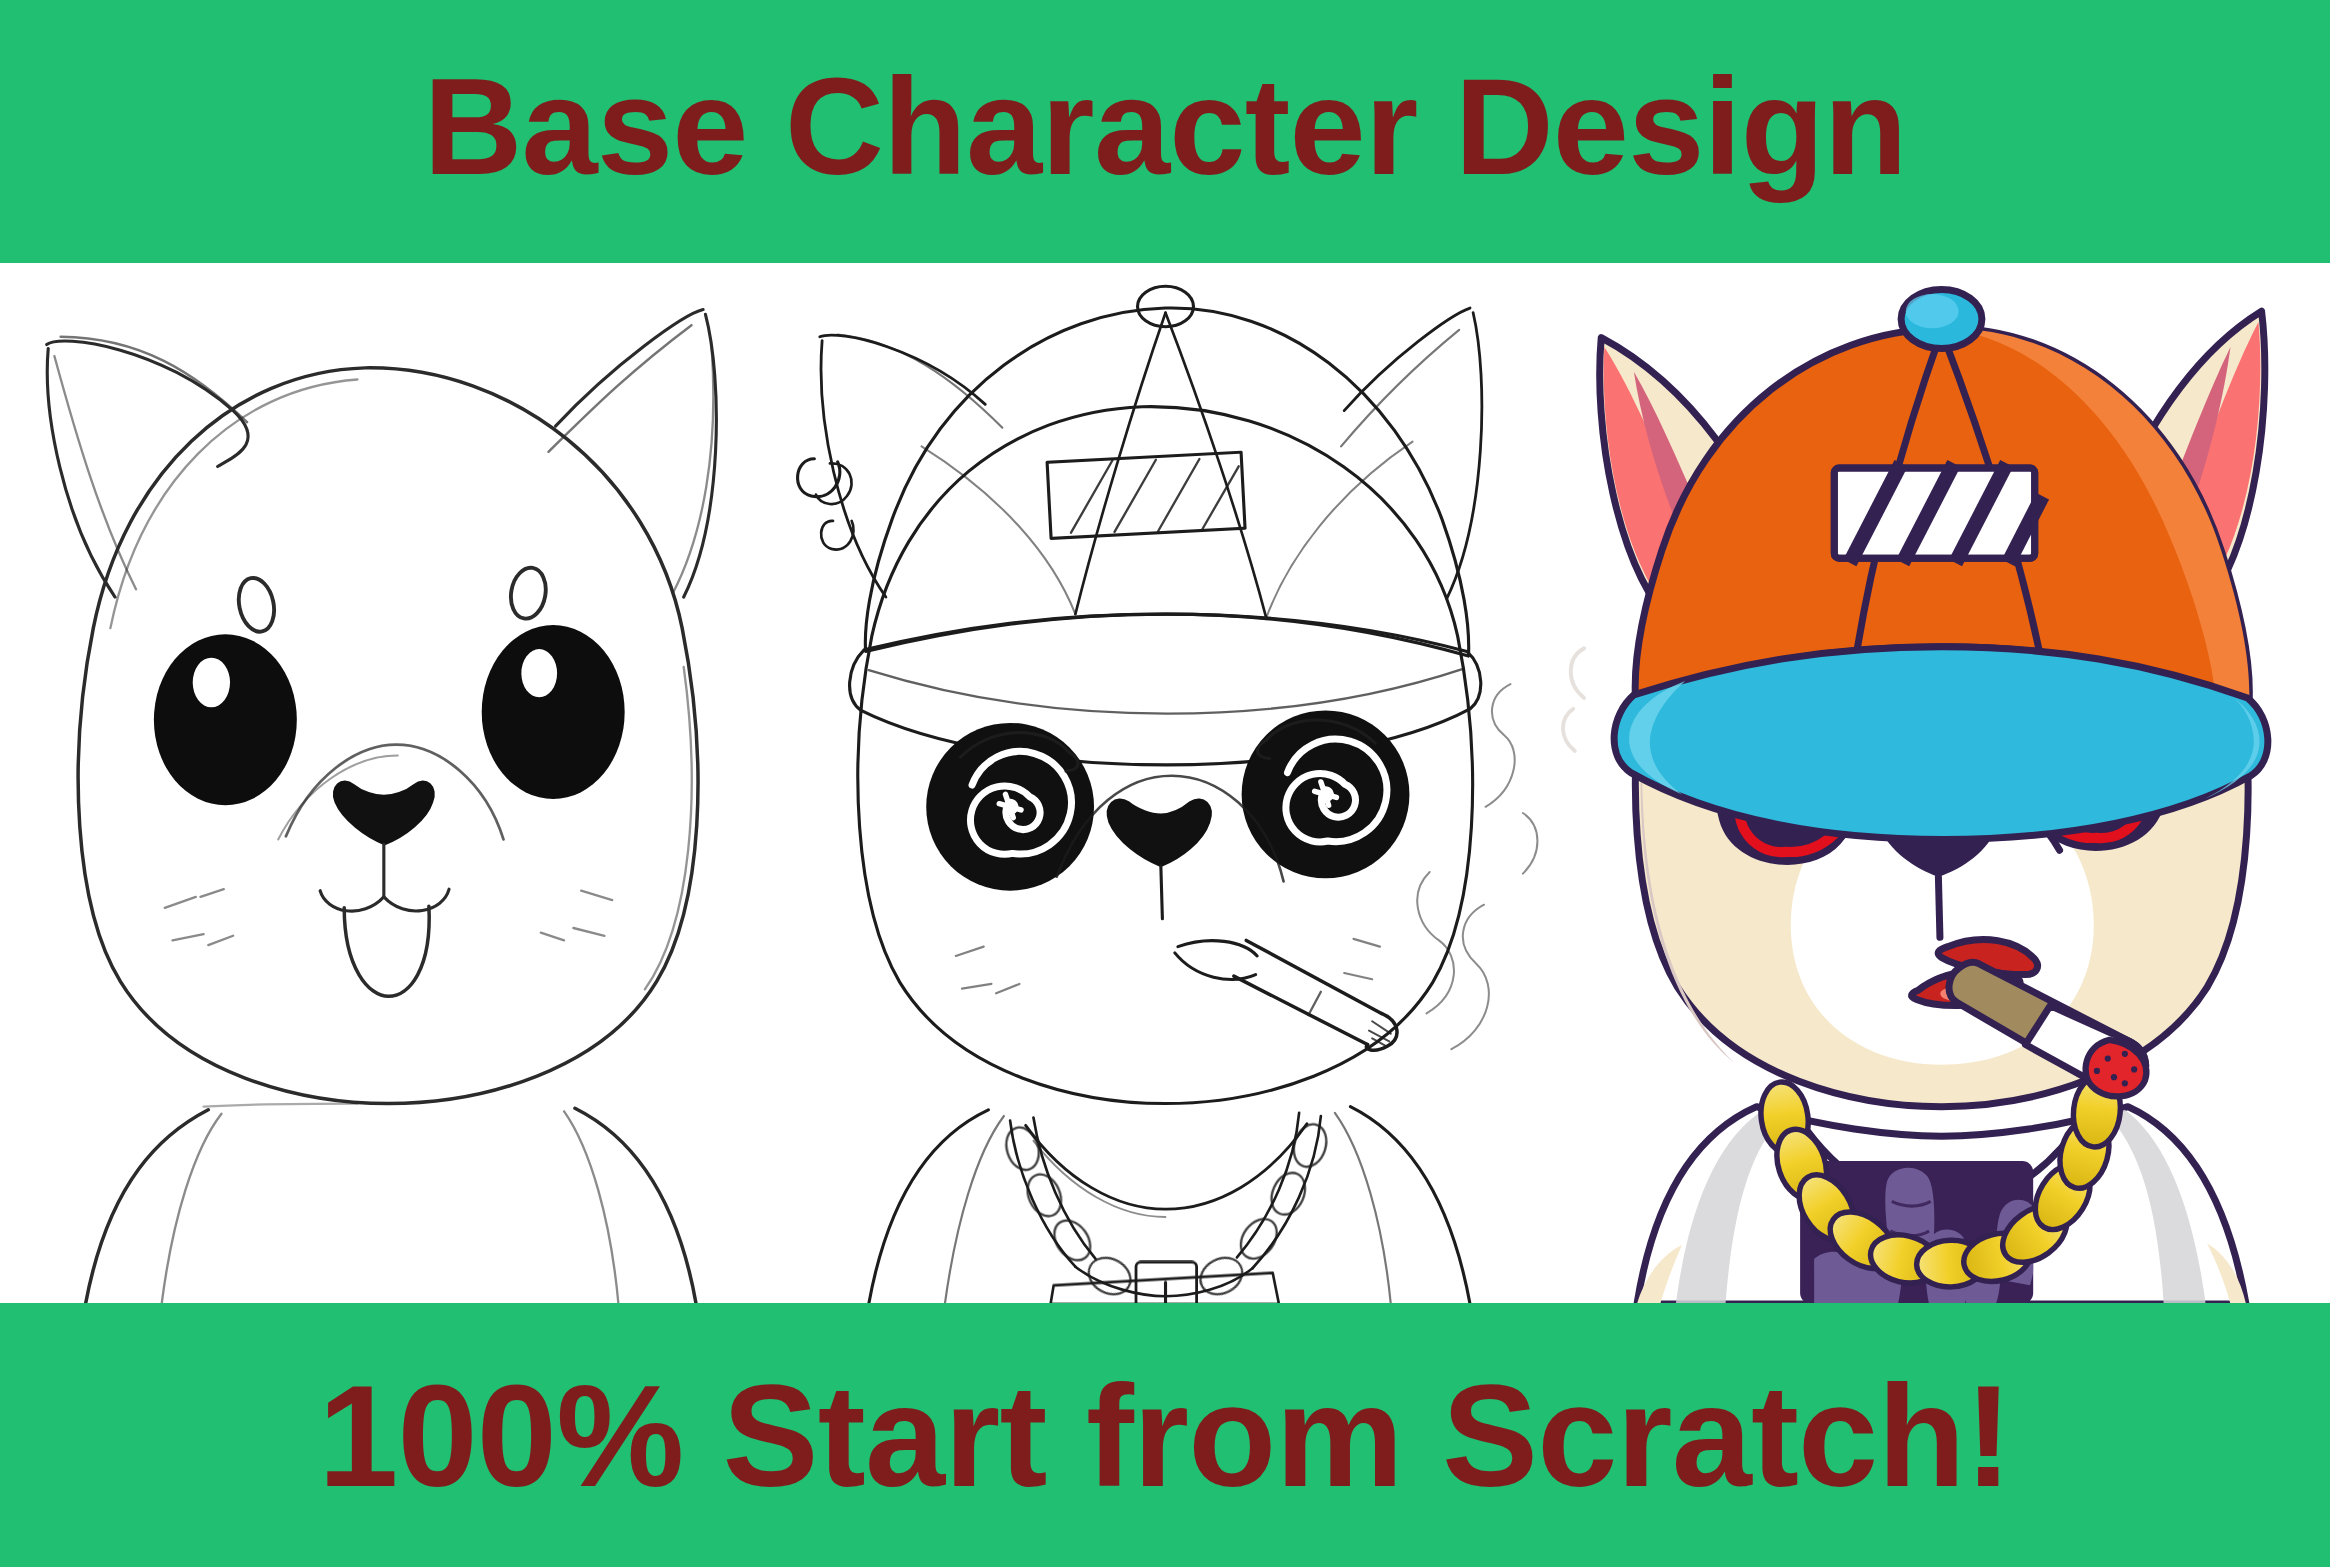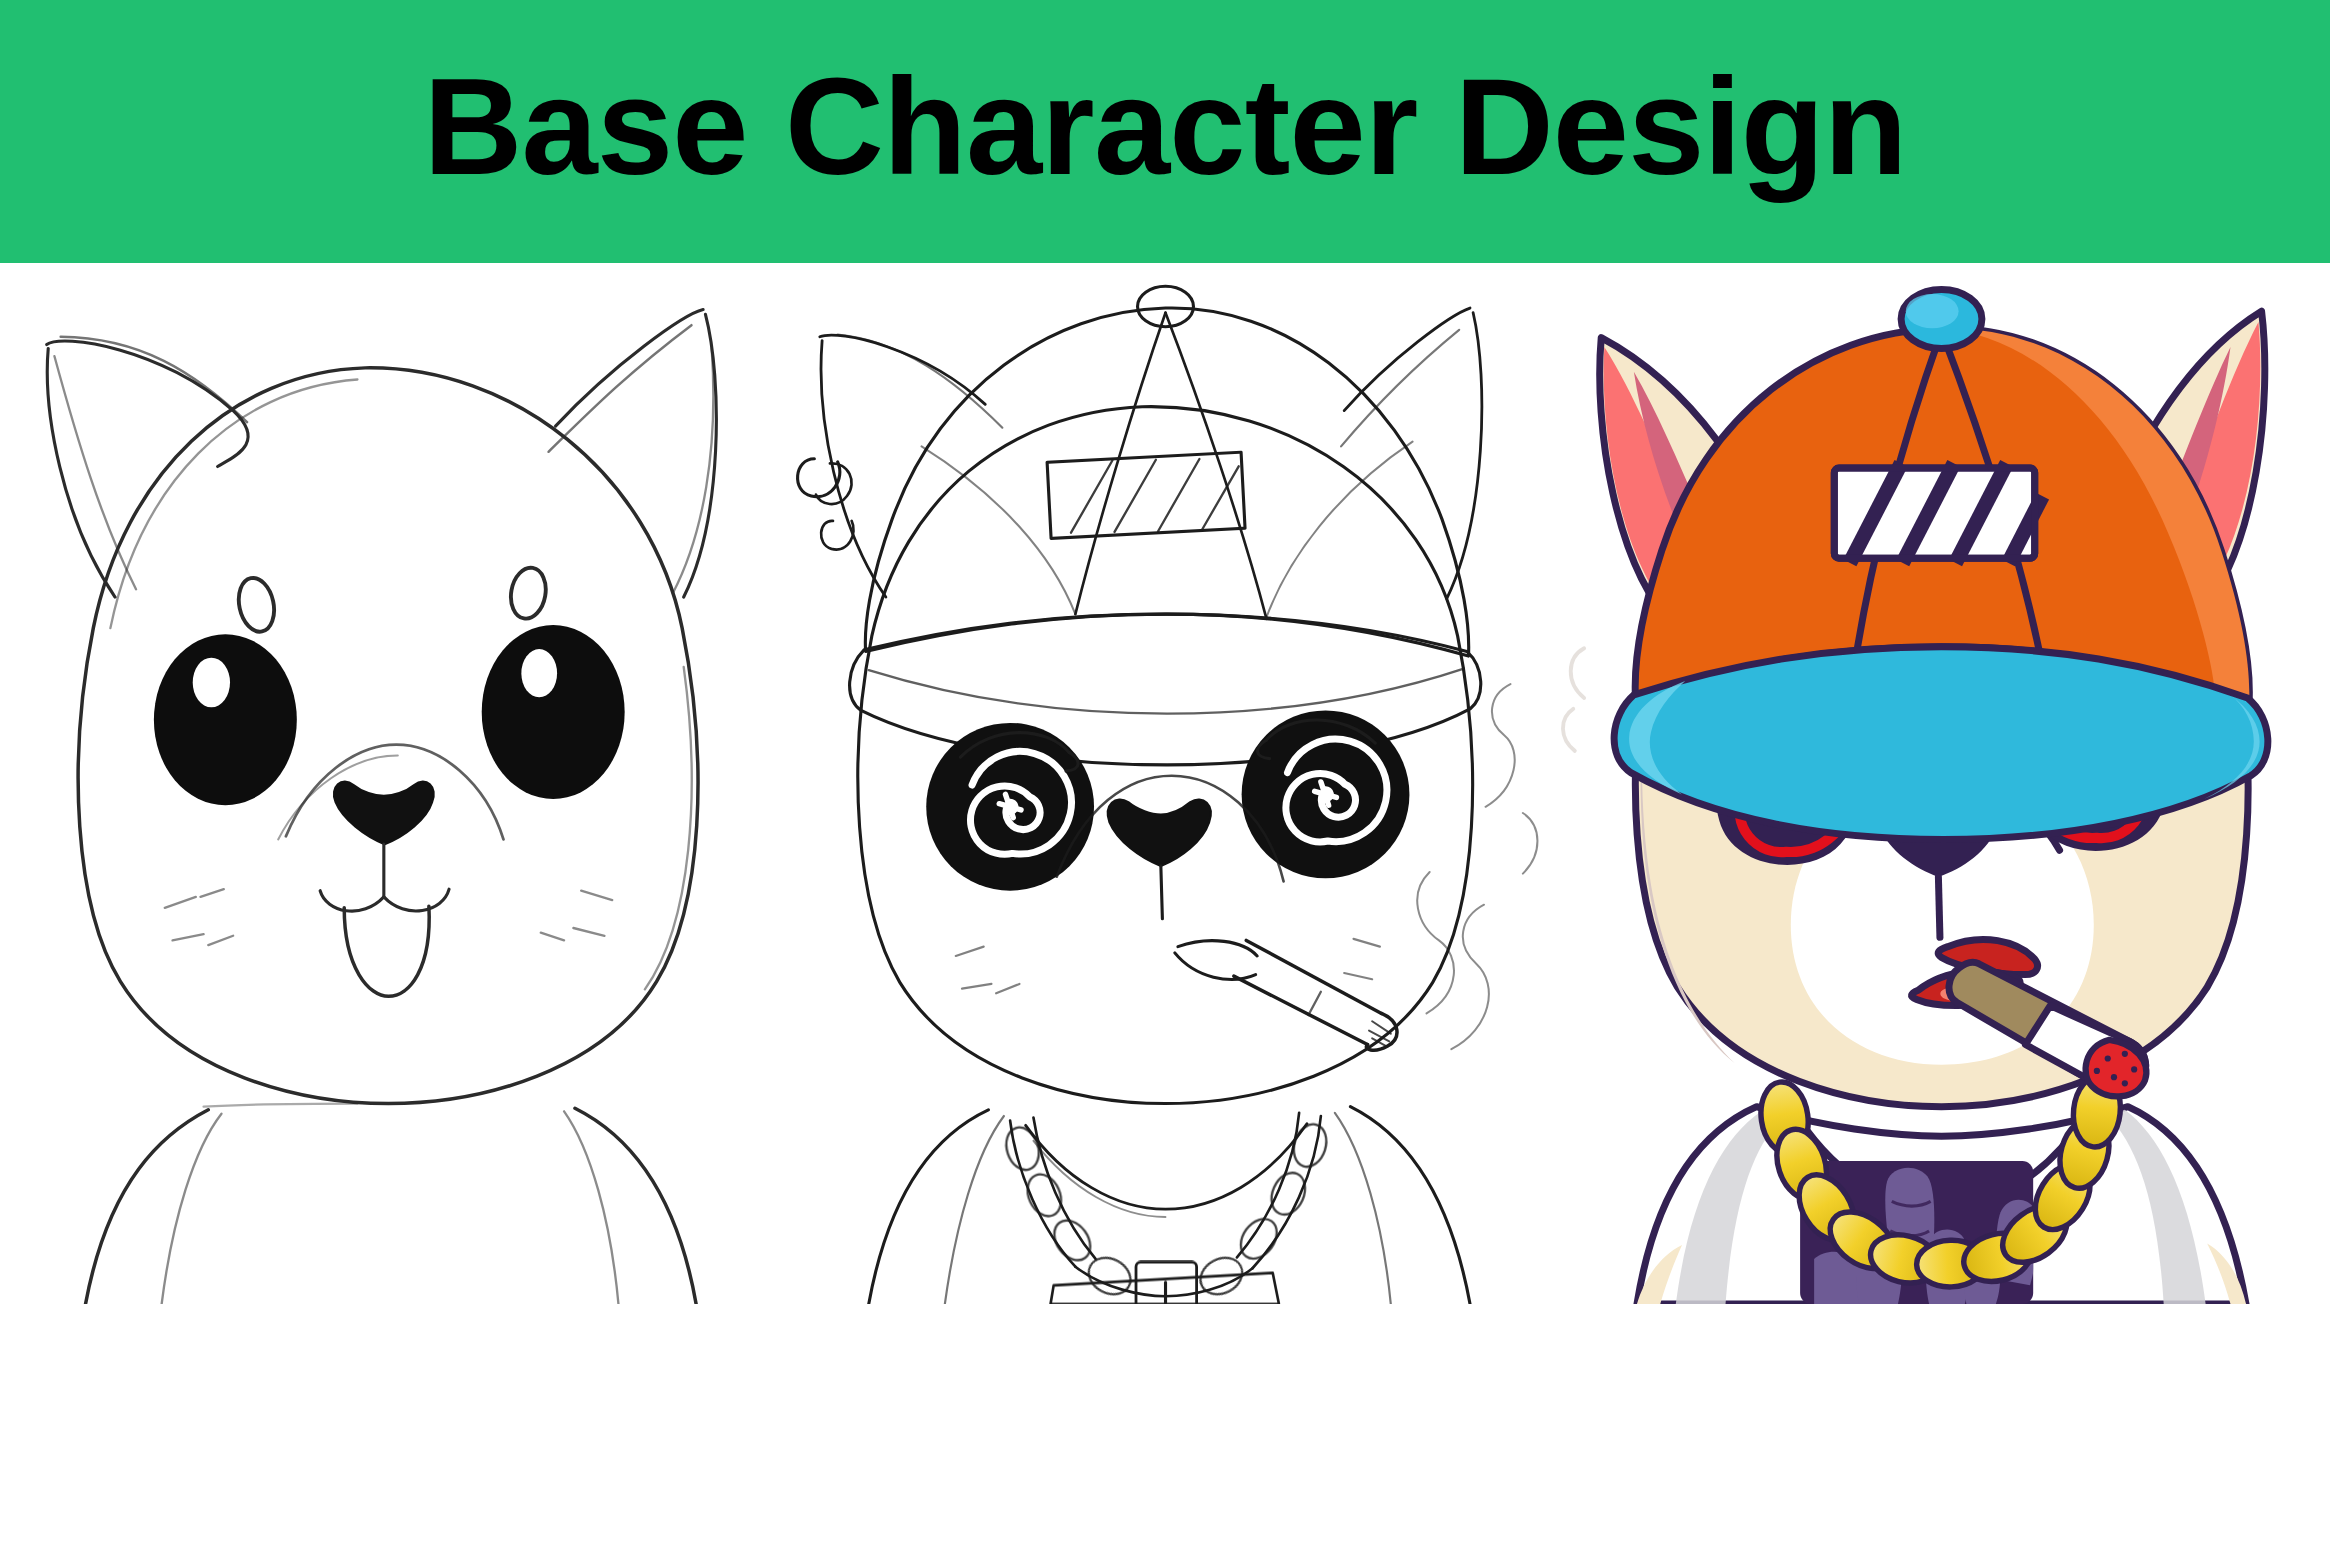--- a/index.html
+++ b/index.html
@@ -20,7 +20,7 @@
   .band-bottom{top:1303px;height:264px;}
 
   .band-title{
-    color:#000000;
+    color:#7f1d1d;
     font-family:"Liberation Sans", sans-serif;
     font-weight:700;
     letter-spacing:-0.8px;

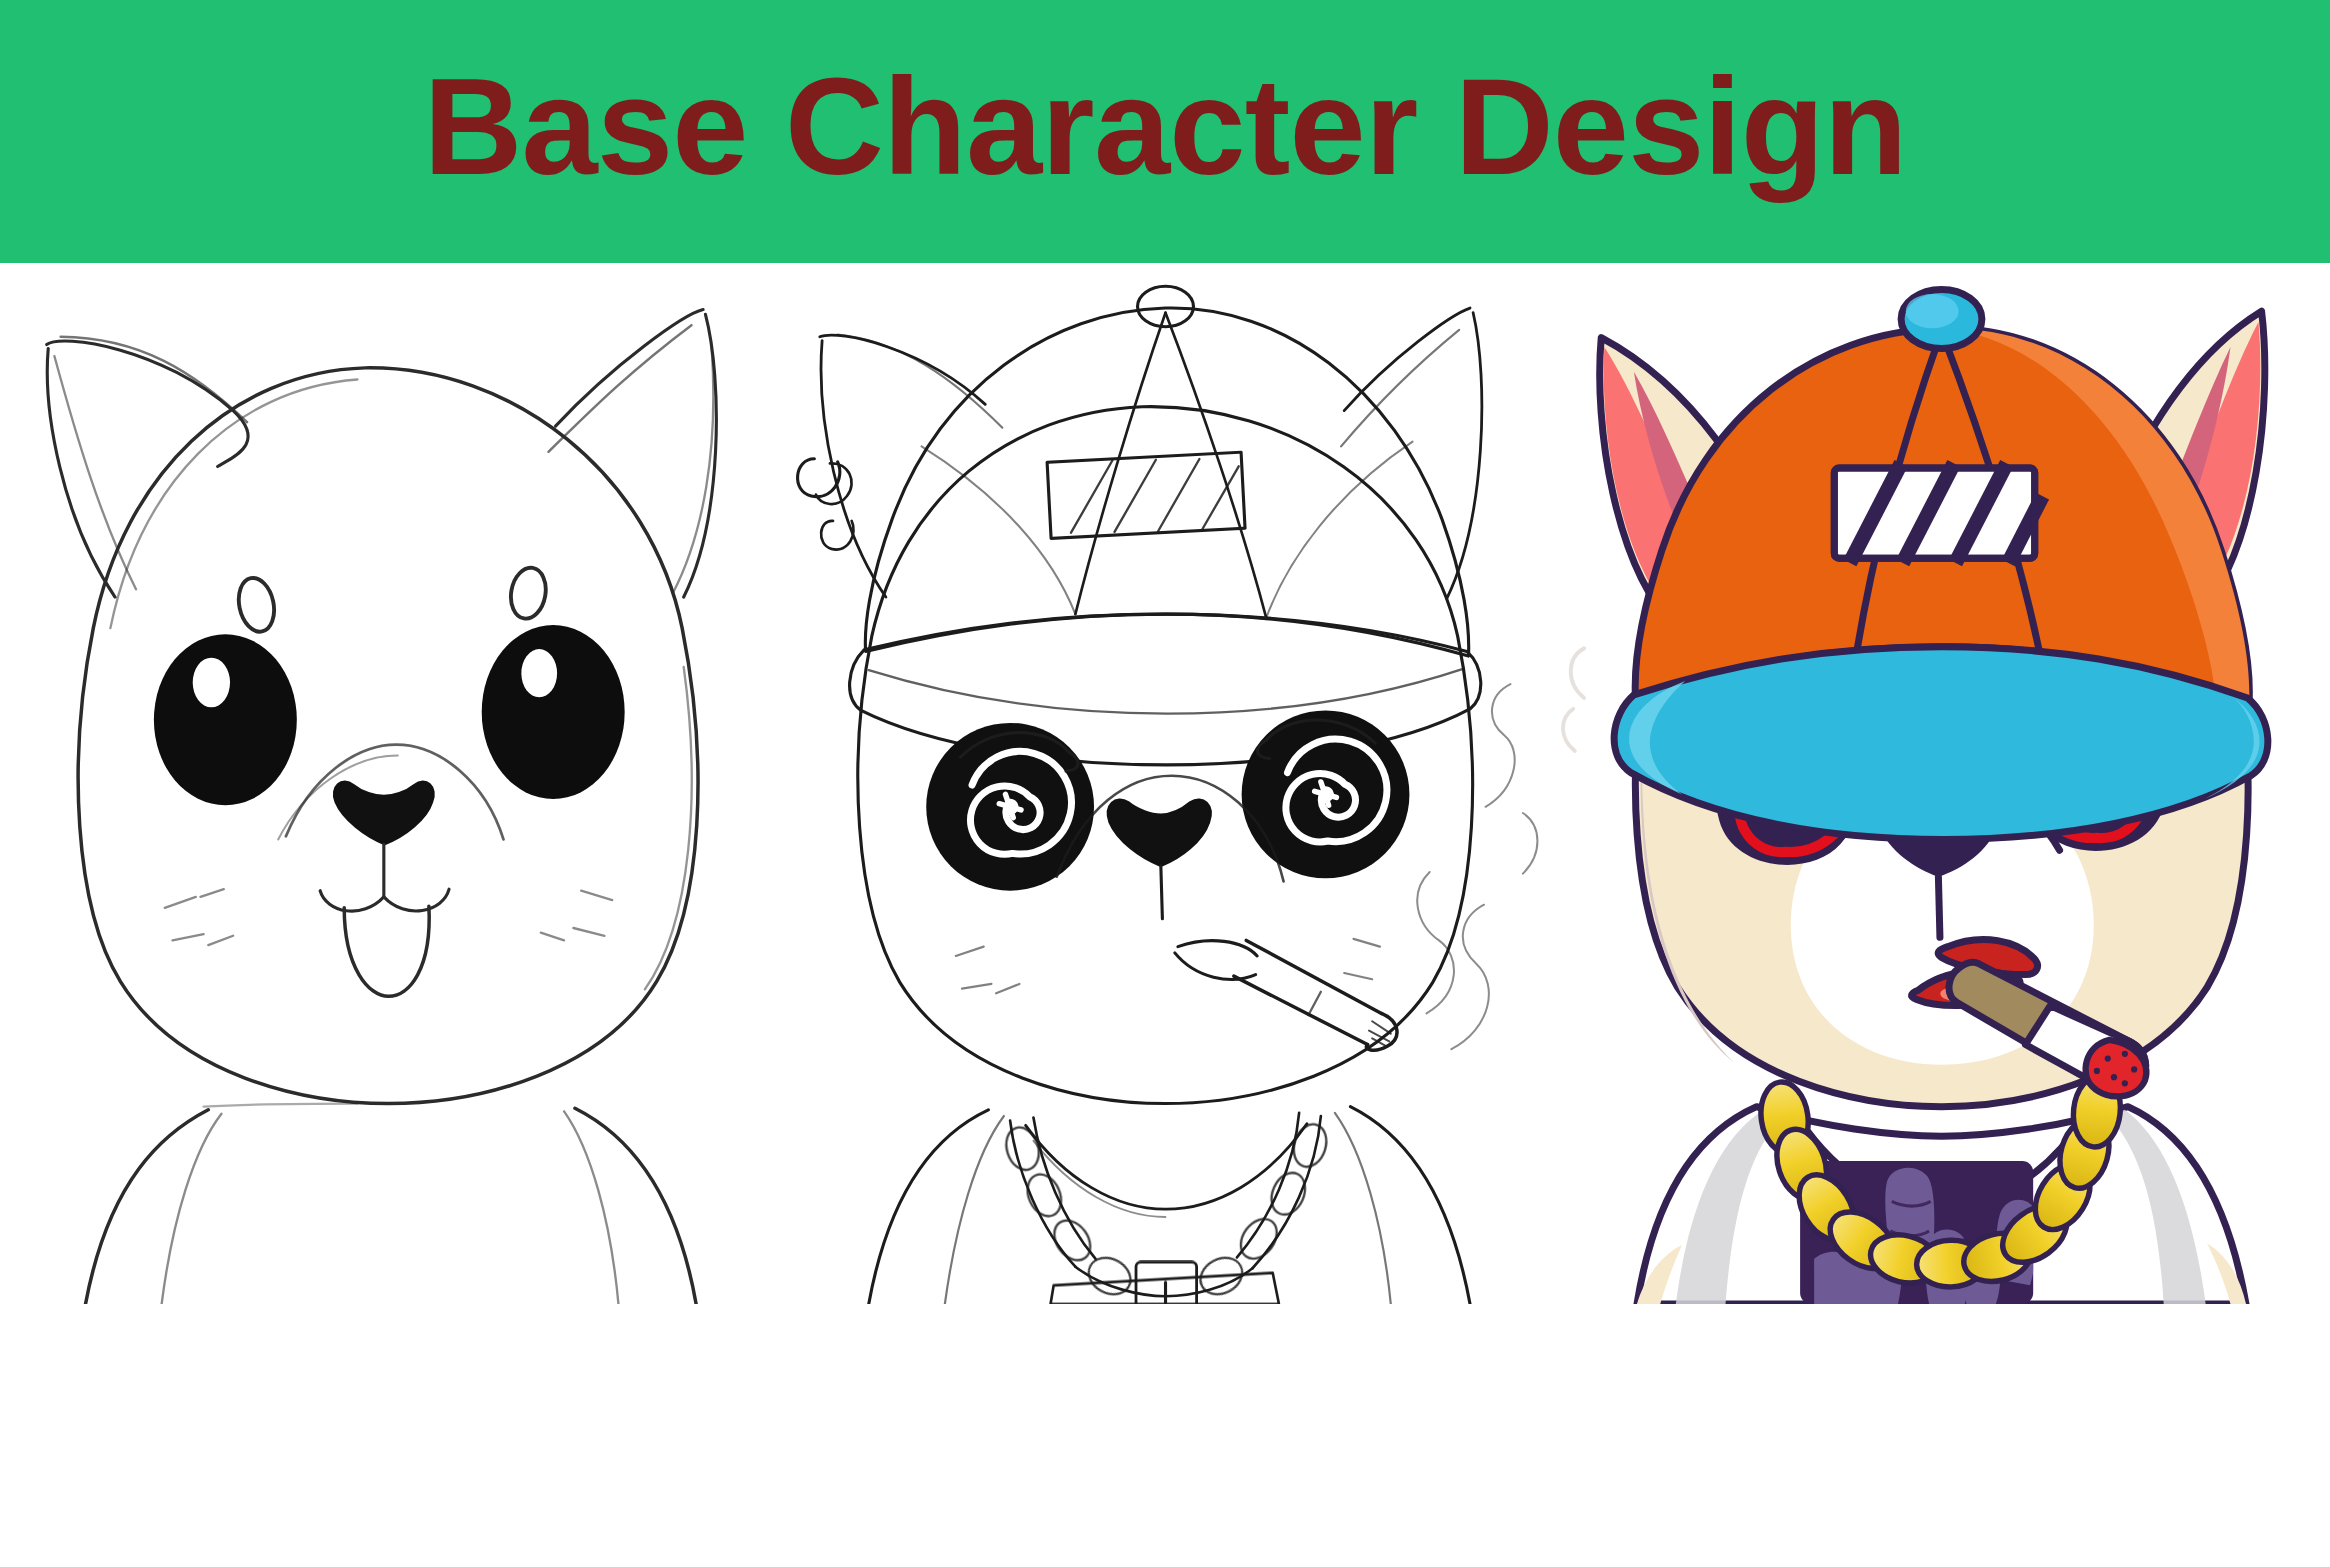--- a/index.html
+++ b/index.html
@@ -439,6 +439,9 @@
     </div>
   </div>
 
+  <div class="band band-bottom">
+    <div class="band-title">100% Start from Scratch!</div>
+  </div>
 
 </div>
 

